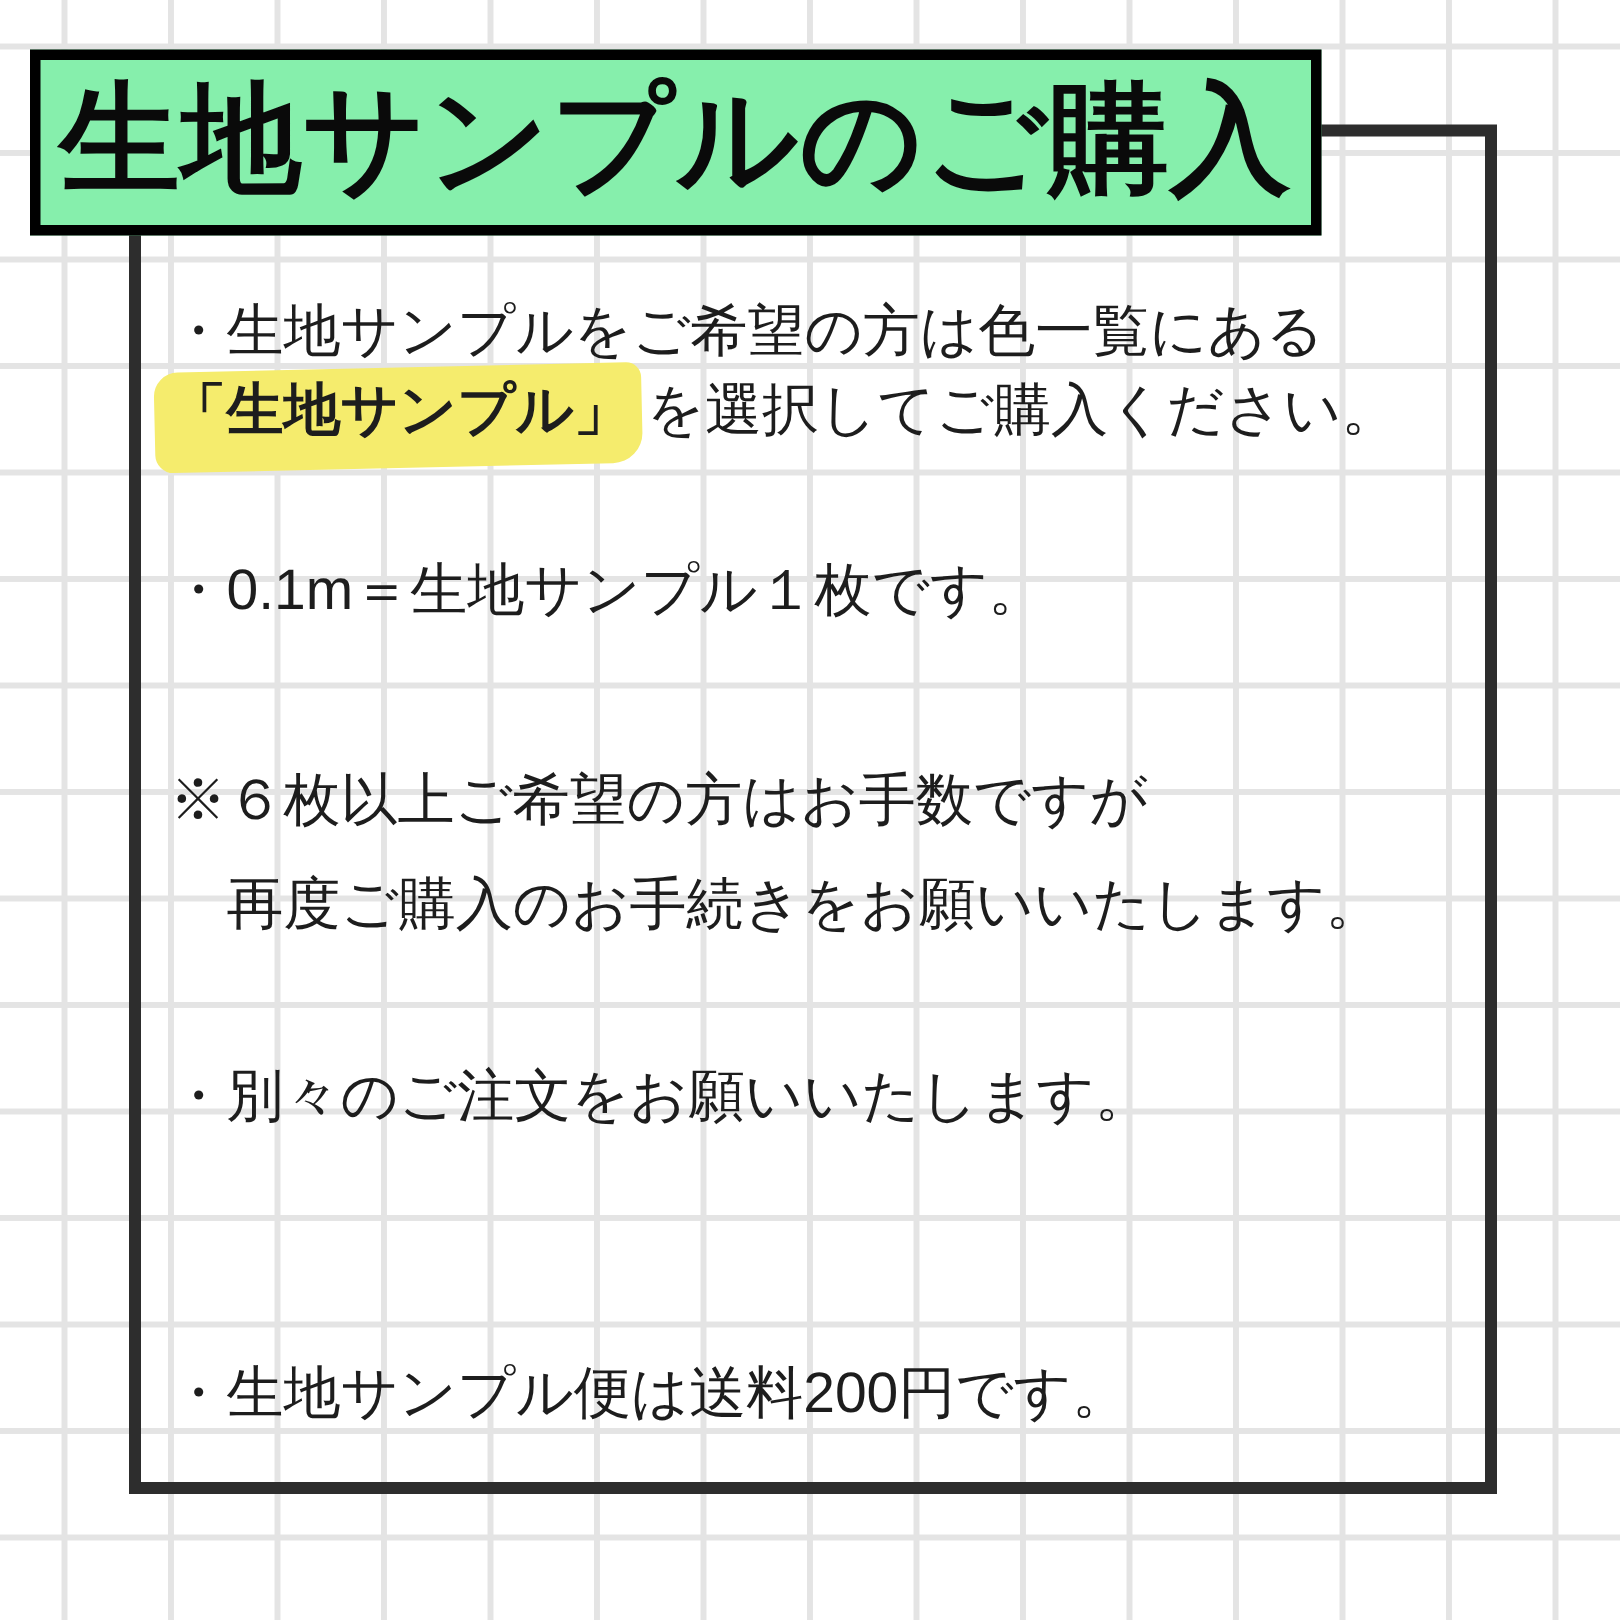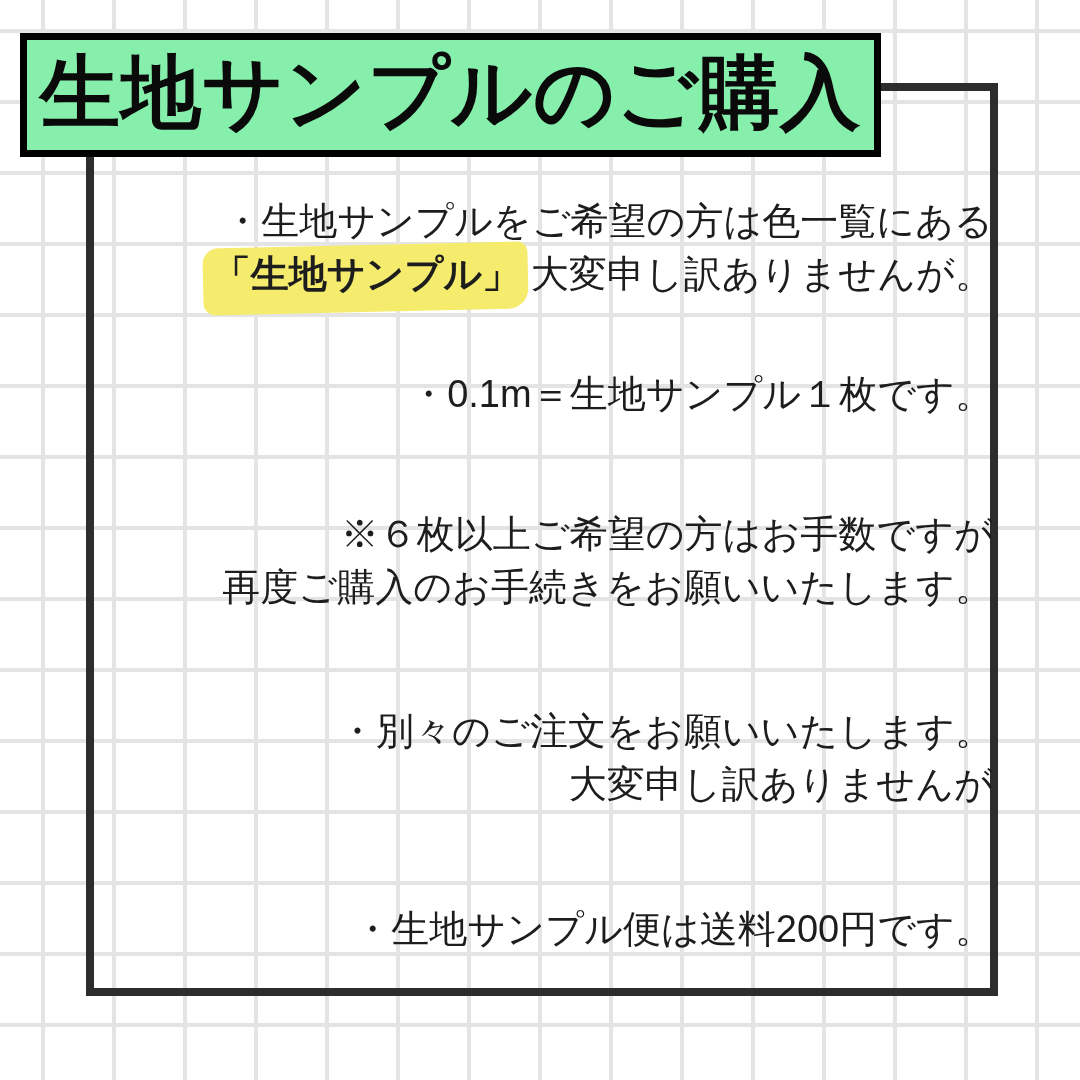--- a/index.html
+++ b/index.html
@@ -66,7 +66,7 @@
     line-height: 53px;
     color: var(--text);
   }
-  .section { position: absolute; left: 0; width: 100%; text-align: right; }
+  .section { position: absolute; left: 0; width: 100%; }
   .section:nth-child(1) { top: 0; }
   .section:nth-child(2) { top: 173px; }
   .section:nth-child(3) { top: 313px; }

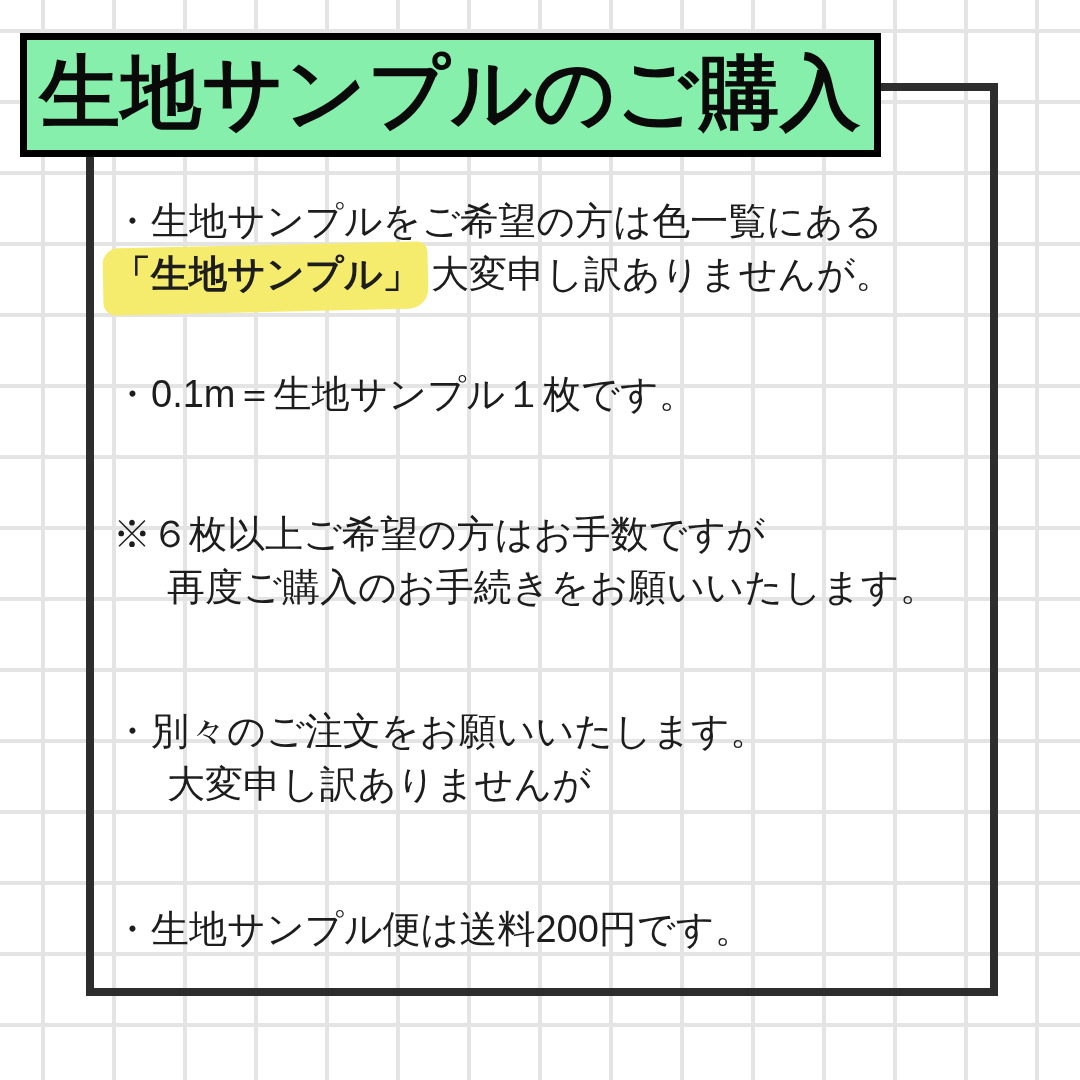--- a/index.html
+++ b/index.html
@@ -104,7 +104,7 @@
   <div class="content">
     <div class="section">
       <div class="line">・生地サンプルをご希望の方は色一覧にある</div>
-      <div class="line"><span class="hl">「生地サンプル」</span><span> 大変申し訳ありませんが。</span></div>
+      <div class="line"><span class="hl">「生地サンプル」</span><span> を選択してご購入ください。</span></div>
     </div>
 
     <div class="section">

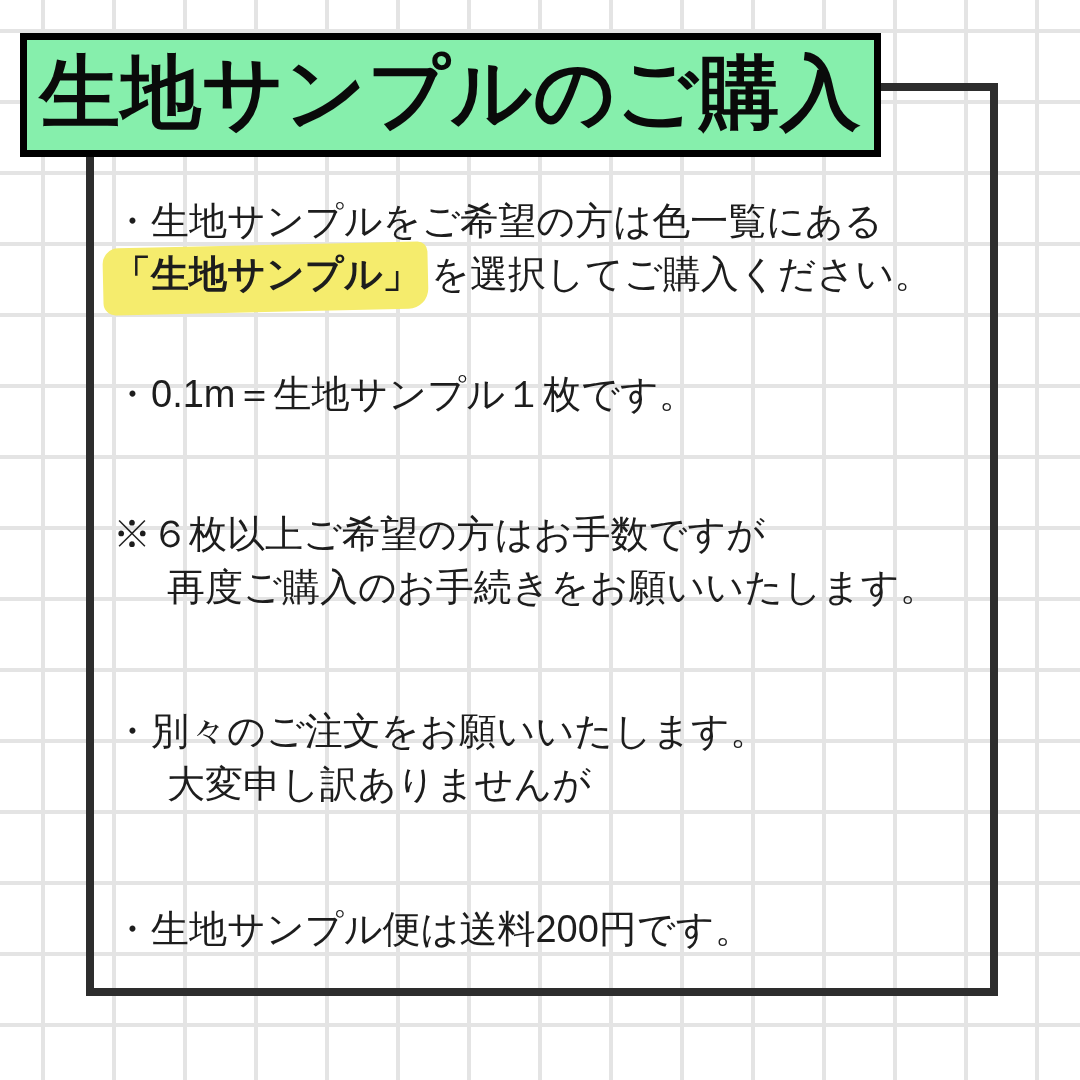--- a/index.html
+++ b/index.html
@@ -73,7 +73,7 @@
   .section:nth-child(4) { top: 510px; }
   .section:nth-child(5) { top: 708px; }
   .line { white-space: nowrap; }
-  .line.indent { padding-left: 54px; }
+  .line.indent { padding-left: 38px; margin-top: 16px; }
   .hl {
     position: relative;
     display: inline-block;

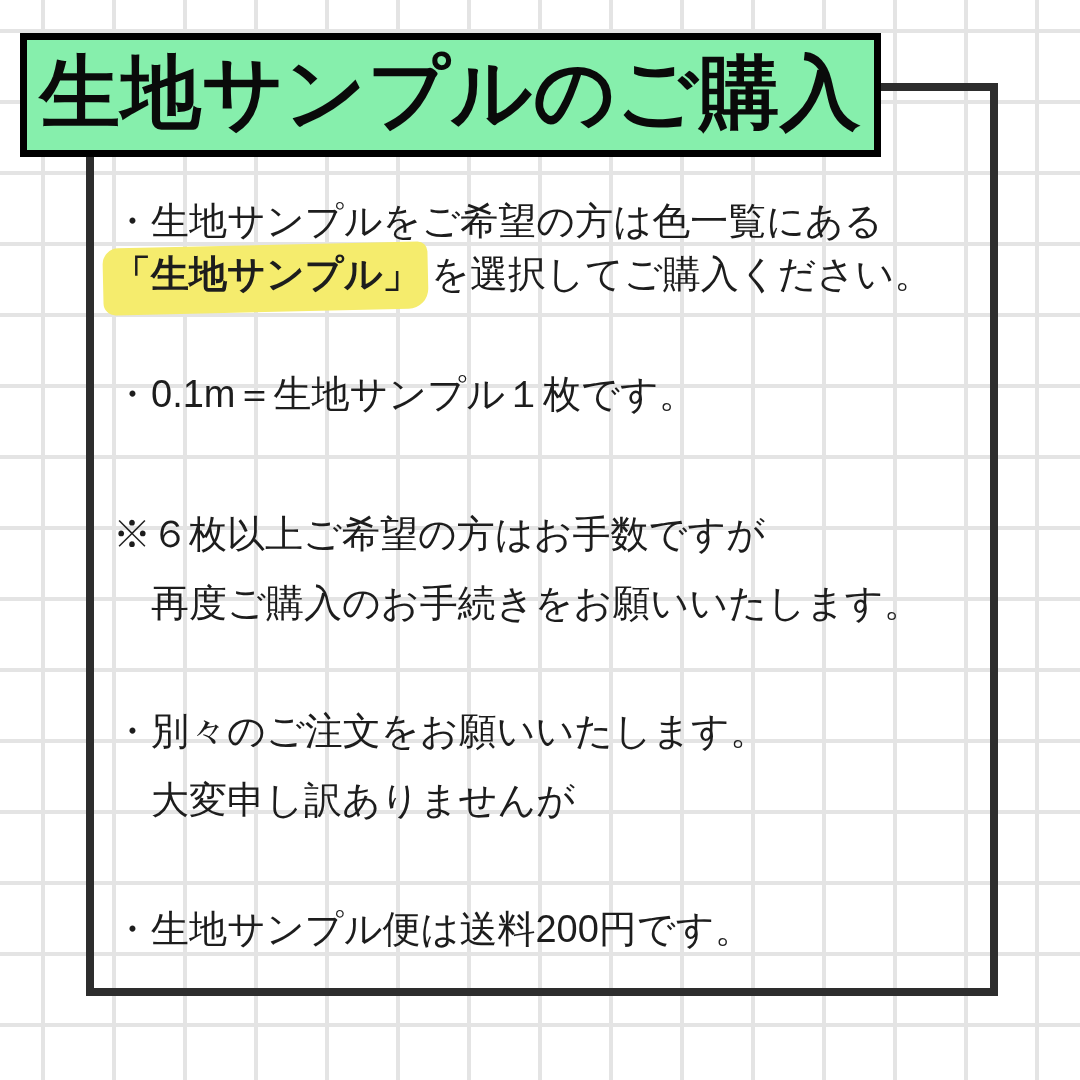--- a/index.html
+++ b/index.html
@@ -118,7 +118,6 @@
 
     <div class="section">
       <div class="line">・別々のご注文をお願いいたします。</div>
-      <div class="line indent">大変申し訳ありませんが</div>
     </div>
 
     <div class="section">

